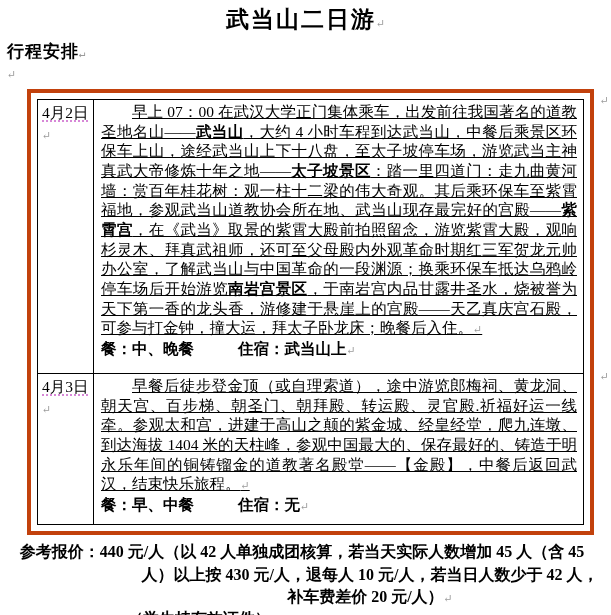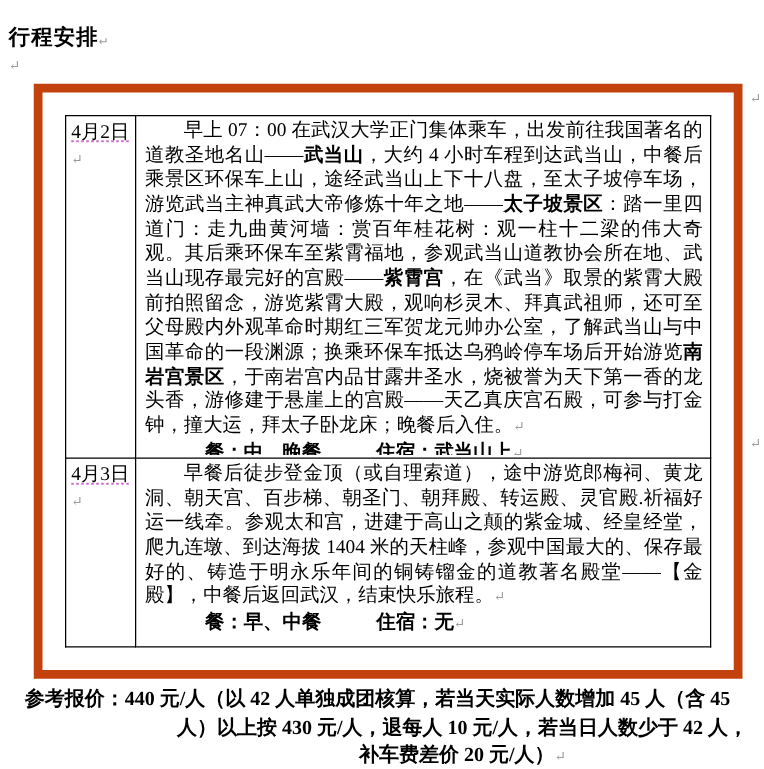--- a/index.html
+++ b/index.html
@@ -88,6 +88,7 @@
 
 <div class="page">
 
+  <div class="doc-title"><span>武当山二日游</span><span class="pilcrow">↵</span></div>
 
   <div class="section-heading"><span>行程安排</span><span class="pilcrow">↵</span></div>
 

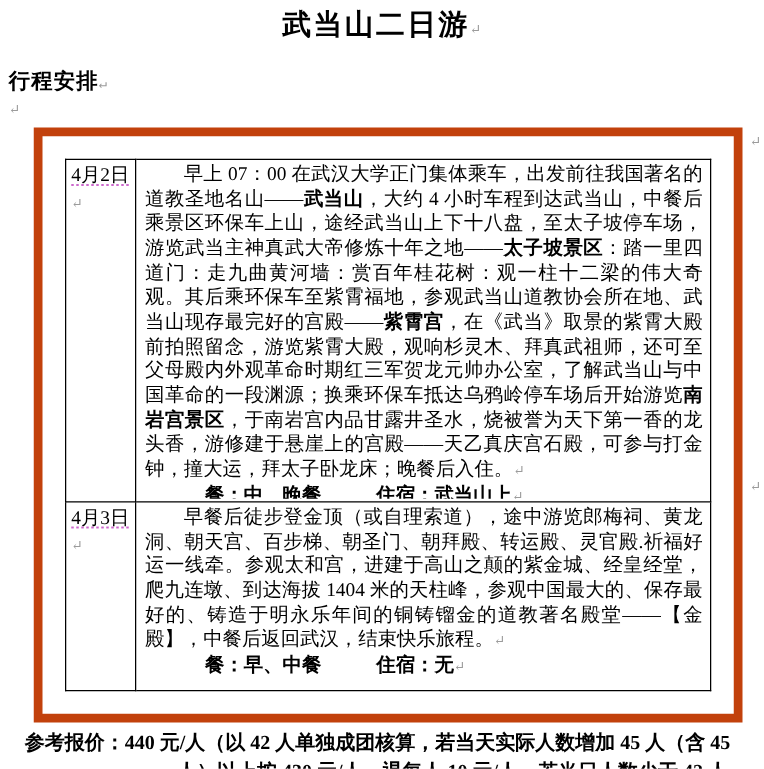--- a/index.html
+++ b/index.html
@@ -35,7 +35,7 @@
   .section-heading {
     font-size: 17px;
     font-weight: bold;
-    margin: 18px 0 0 7px;
+    margin: 5px 0 0 7px;
     letter-spacing: 1px;
     font-family: Liberation Mono, monospace;
   }

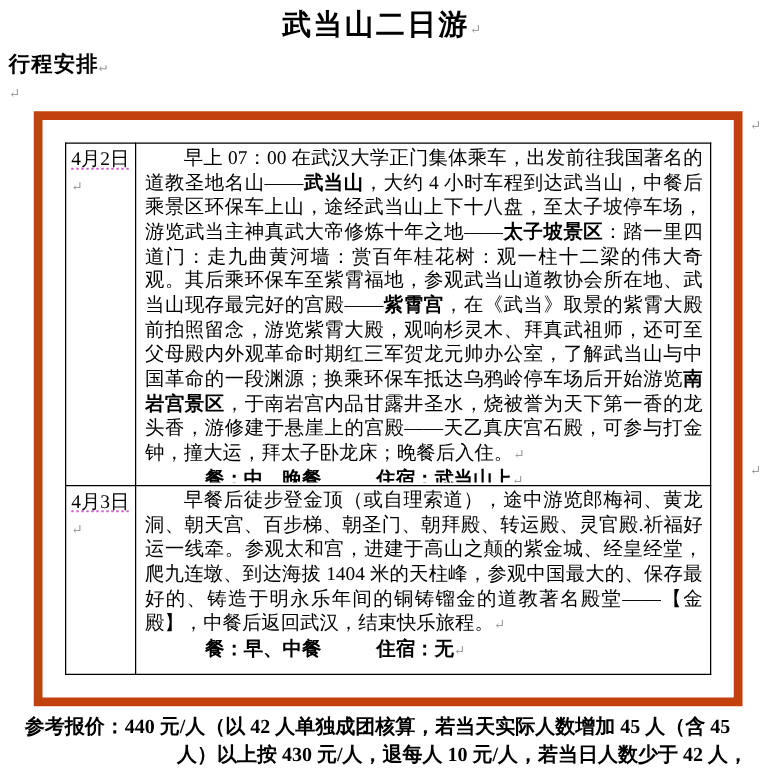--- a/index.html
+++ b/index.html
@@ -42,7 +42,7 @@
   .empty-line { margin: 4px 0 0 7px; height: 17px; font-size: 12px; }
 
   .tbl-wrap { position: relative; margin: 5px 0 0 27px; width: 567px; }
-  .tbl-outer { border: 7px solid #c2410c; padding: 18px; background: var(--paper); }
+  .tbl-outer { border: 4px solid #c2410c; padding: 6px; background: var(--paper); }
   table.itinerary { border-collapse: collapse; width: 100%; table-layout: fixed; }
   table.itinerary td { border: 1px solid #000; vertical-align: top; }
   td.date-cell { width: 56px; padding: 3px 2px 0 4px; font-size: 15.5px; line-height: 1.35; }

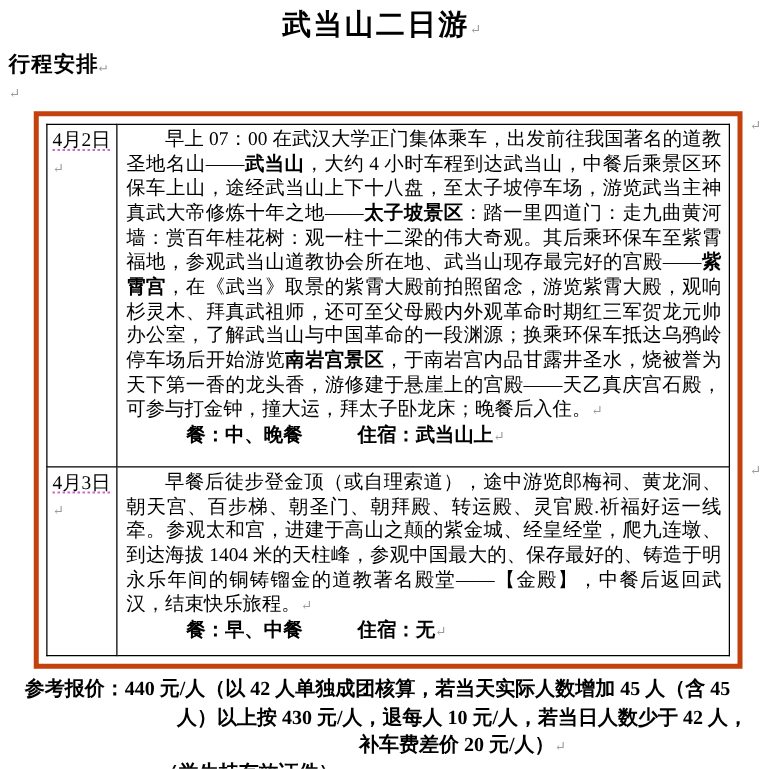--- a/index.html
+++ b/index.html
@@ -56,7 +56,7 @@
   .cell-inner { overflow: hidden; text-align: justify; line-height: 1.27; }
   .cell-inner.r1 { height: 269px; }
   .cell-inner.r2 { height: 146px; }
-  .para { text-indent: 2em; margin: 0; }
+  .para { text-indent: 2em; margin: 0; text-decoration: underline; }
   .meal-line { font-weight: bold; margin-top: 1px; text-align: left; margin-left: 48px; }
   .meal-line .stay { margin-left: 44px; }
 

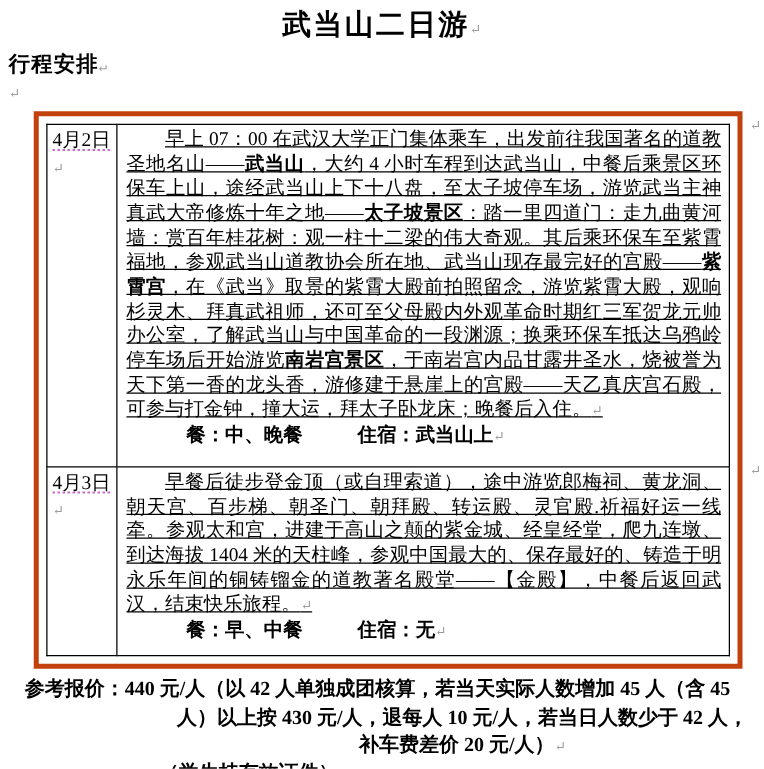--- a/index.html
+++ b/index.html
@@ -57,7 +57,7 @@
   .cell-inner.r1 { height: 269px; }
   .cell-inner.r2 { height: 146px; }
   .para { text-indent: 2em; margin: 0; text-decoration: underline; }
-  .meal-line { font-weight: bold; margin-top: 1px; text-align: left; margin-left: 48px; }
+  .meal-line { font-weight: bold; margin-top: 1px; text-align: left; }
   .meal-line .stay { margin-left: 44px; }
 
   .row-mark { position: absolute; right: -15px; color: var(--pilcrow); font-size: 11px; }

